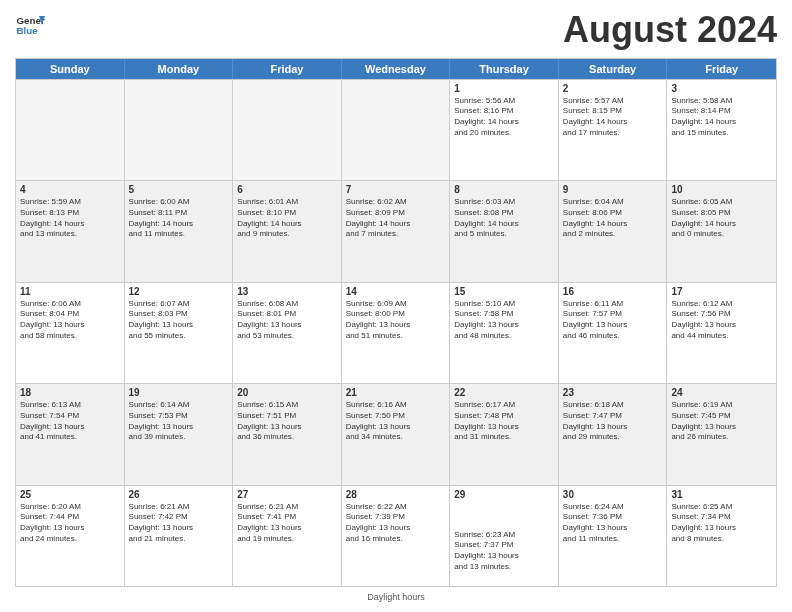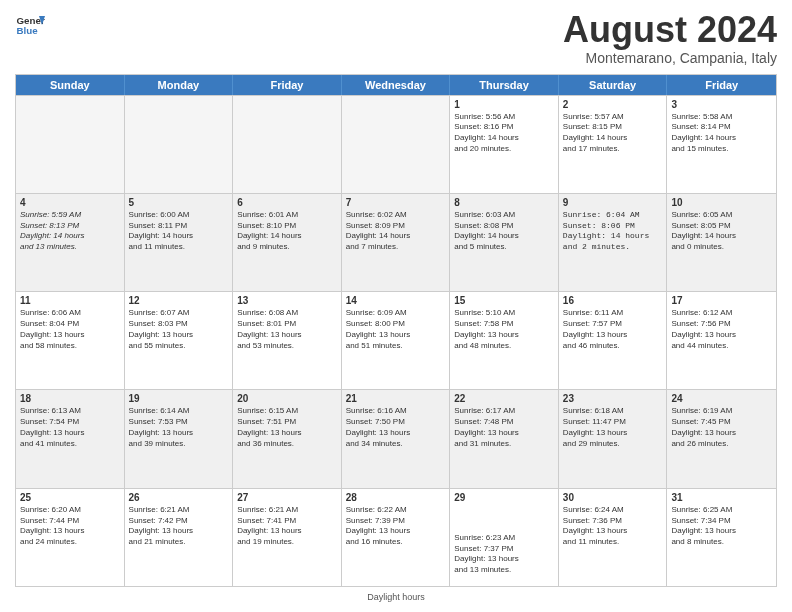--- a/index.html
+++ b/index.html
@@ -119,7 +119,6 @@
     </div>
     <div class="title-block">
       <div class="month-title">August 2024</div>
-      <div class="location">Montemarano, Campania, Italy</div>
     </div>
   </div>
 

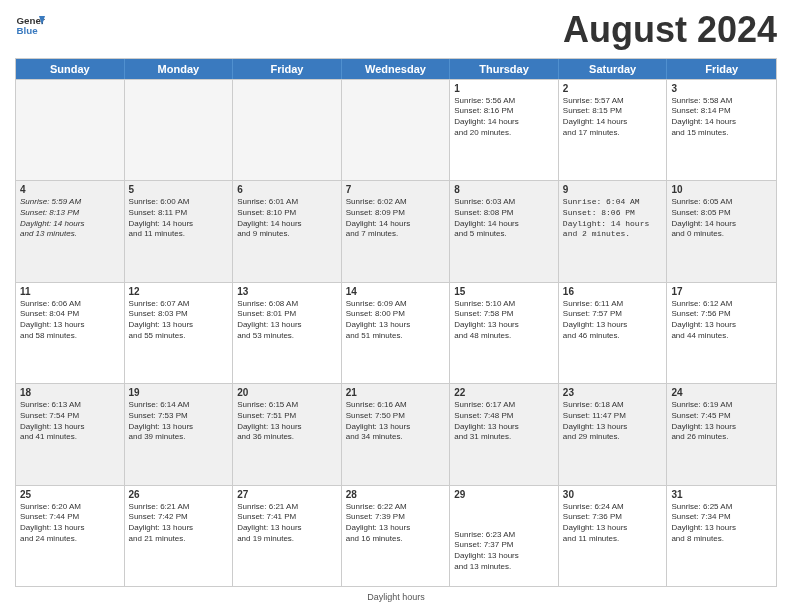--- a/index.html
+++ b/index.html
@@ -163,7 +163,7 @@
         <div class="cal-row">
           <div class="cal-cell shaded">
             <div class="day-number">4</div>
-            <div class="day-info" style="white-space: pre-line; font-style: italic;">Sunrise: 5:59 AM
+            <div class="day-info" style="white-space: pre-line;">Sunrise: 5:59 AM
 Sunset: 8:13 PM
 Daylight: 14 hours
 and 13 minutes.</div>

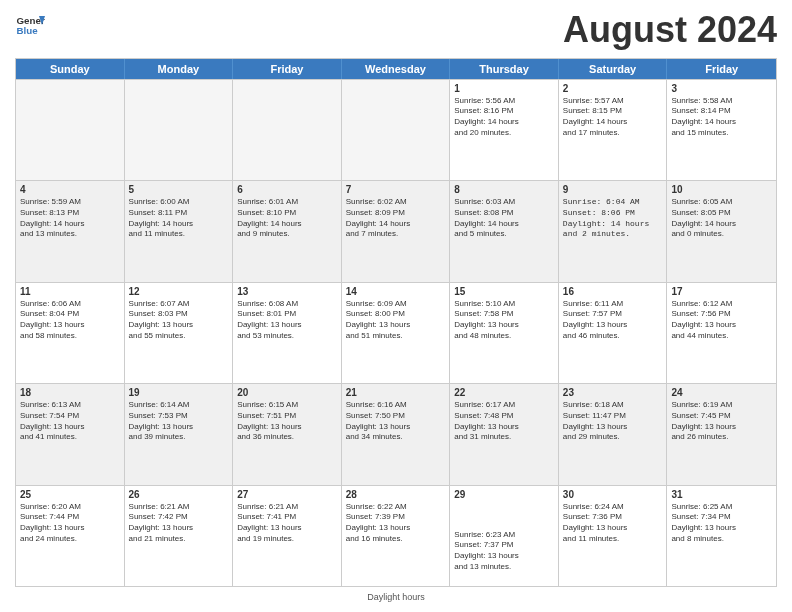--- a/index.html
+++ b/index.html
@@ -198,7 +198,7 @@
           </div>
           <div class="cal-cell shaded">
             <div class="day-number">9</div>
-            <div class="day-info" style="white-space: pre-line; font-family: Liberation Mono, monospace;">Sunrise: 6:04 AM
+            <div class="day-info" style="white-space: pre-line;">Sunrise: 6:04 AM
 Sunset: 8:06 PM
 Daylight: 14 hours
 and 2 minutes.</div>

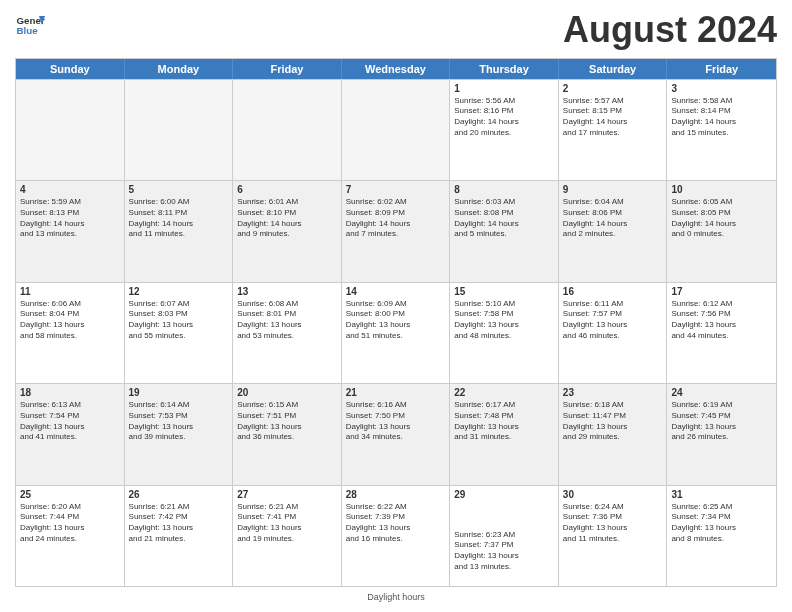--- a/index.html
+++ b/index.html
@@ -301,7 +301,7 @@
           <div class="cal-cell shaded">
             <div class="day-number">23</div>
             <div class="day-info" style="white-space: pre-line;">Sunrise: 6:18 AM
-Sunset: 11:47 PM
+Sunset: 7:47 PM
 Daylight: 13 hours
 and 29 minutes.</div>
           </div>

